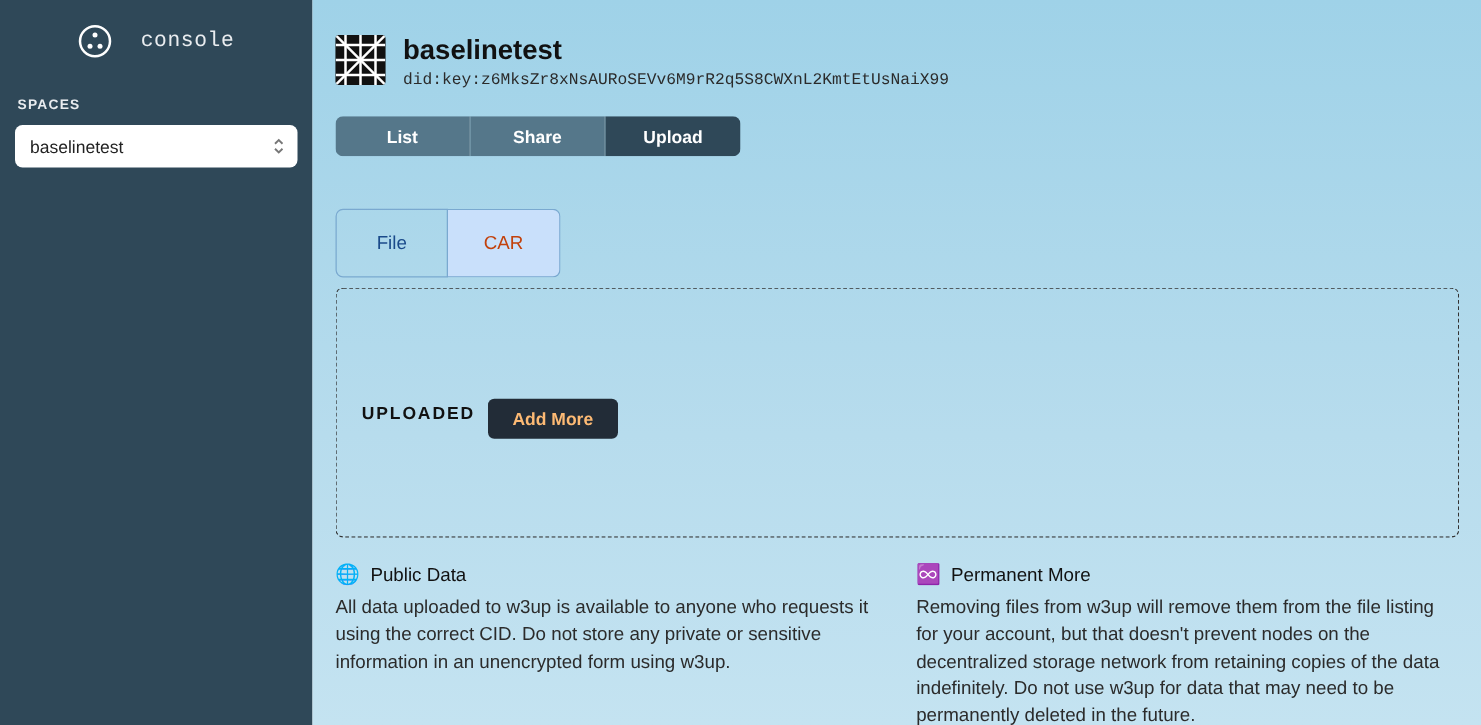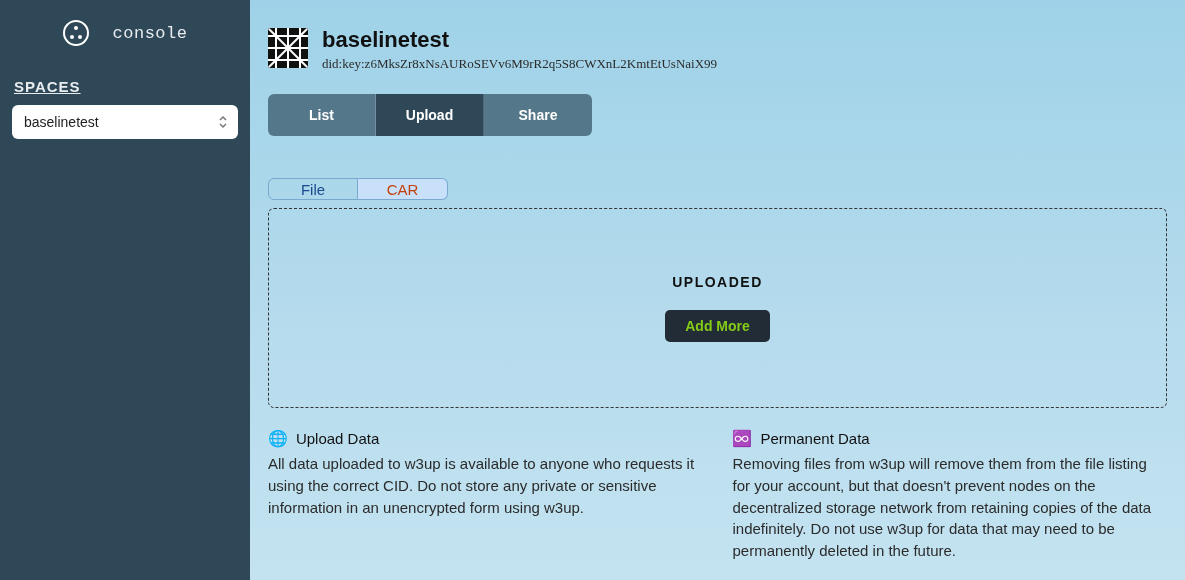--- a/index.html
+++ b/index.html
@@ -113,7 +113,7 @@
       line-height: 1.1;
     }
     .space-did {
-      font-family: Liberation Serif, serif;
+      font-family: Liberation Mono, monospace;
       font-size: 13px;
       color: #2b2b2b;
       margin-top: 4px;

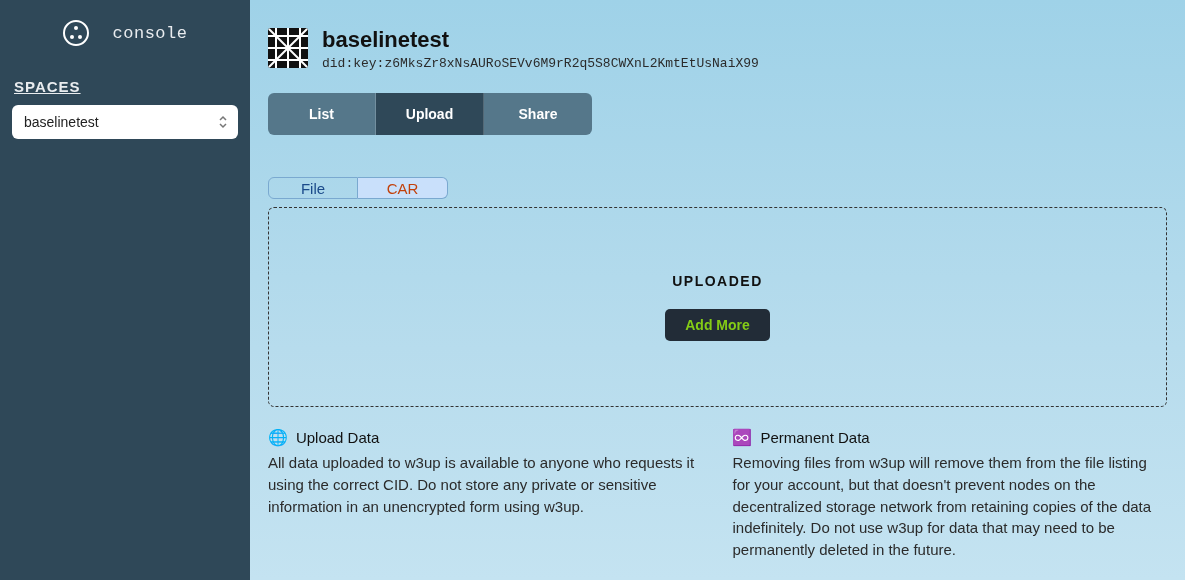--- a/index.html
+++ b/index.html
@@ -54,13 +54,12 @@
       color: #e9ecef;
     }
     .section-label {
-      font-size: 15px;
+      font-size: 11px;
       font-weight: 700;
       letter-spacing: 1px;
       color: #e9ecef;
       margin-bottom: 10px;
       padding-left: 2px;
-      text-decoration: underline;
     }
     .select-wrap {
       position: relative;

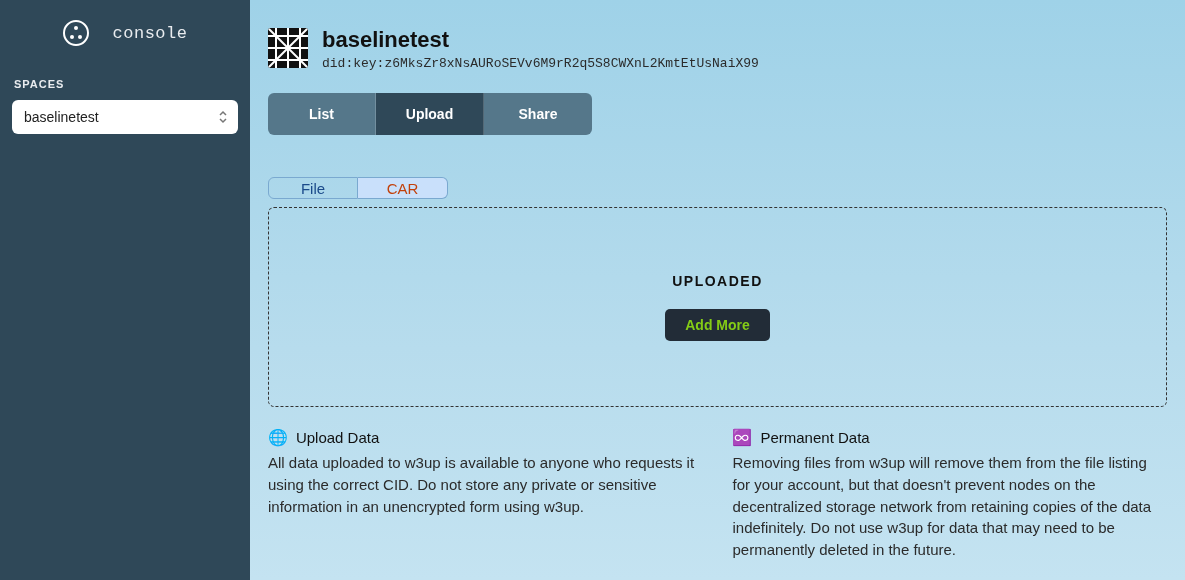--- a/index.html
+++ b/index.html
@@ -126,7 +126,7 @@
     }
     .action-tab {
       padding: 0 28px;
-      height: 42px;
+      height: 32px;
       display: flex;
       align-items: center;
       justify-content: center;

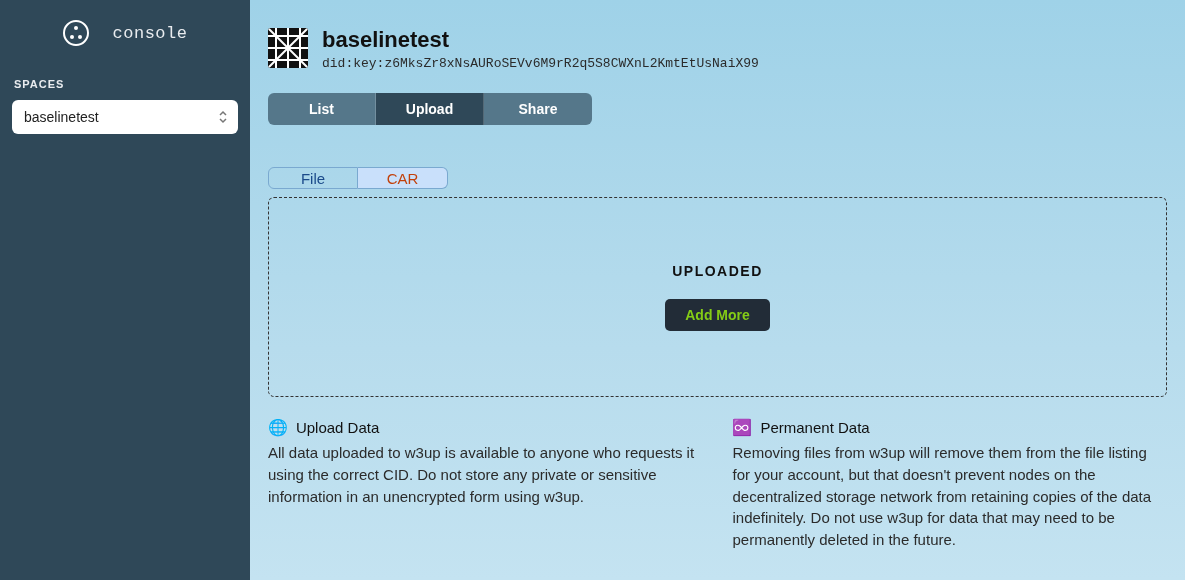--- a/index.html
+++ b/index.html
@@ -265,8 +265,8 @@
 
   <div class="action-tabs">
     <div class="action-tab">List</div>
+    <div class="action-tab">Share</div>
     <div class="action-tab active">Upload</div>
-    <div class="action-tab">Share</div>
   </div>
 
   <div class="mode-tabs">

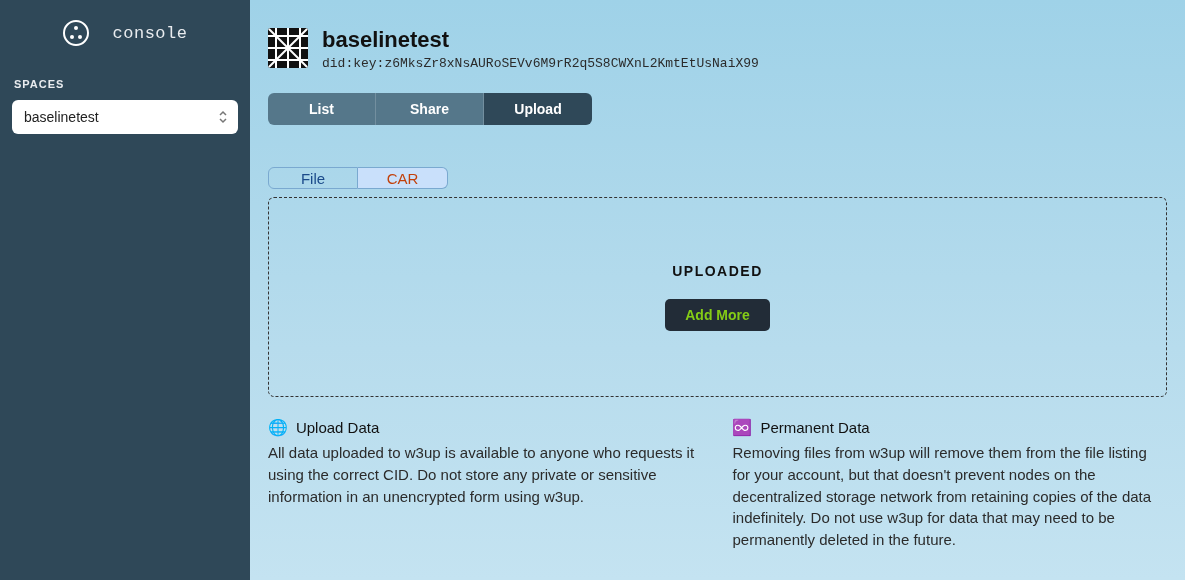--- a/index.html
+++ b/index.html
@@ -146,7 +146,7 @@
     }
     .mode-tab {
       padding: 0 24px;
-      height: 22px;
+      height: 55px;
       display: flex;
       align-items: center;
       justify-content: center;

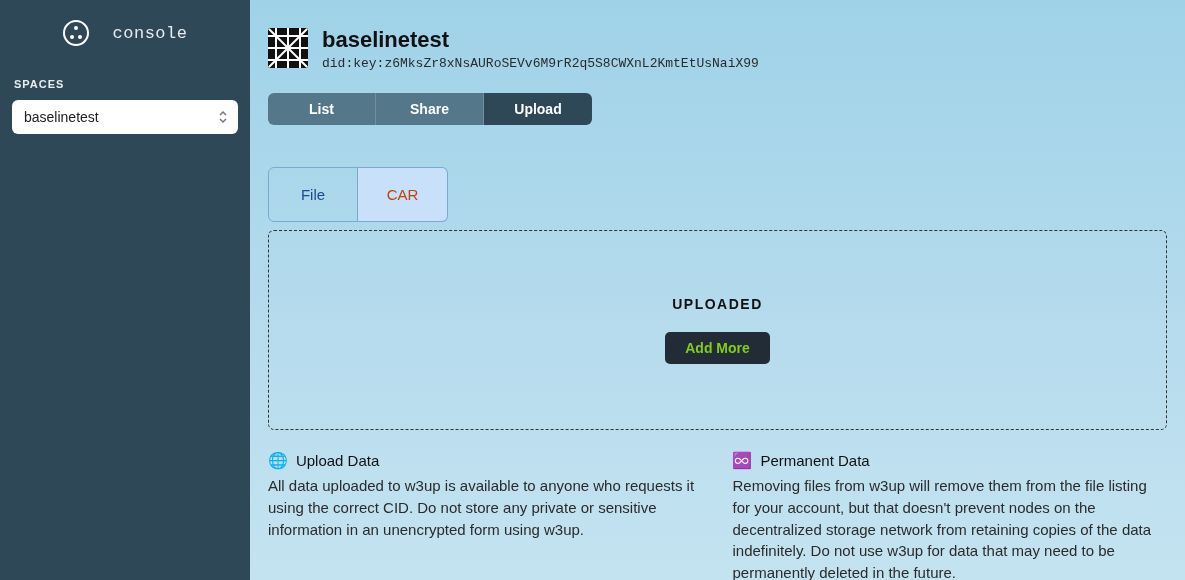--- a/index.html
+++ b/index.html
@@ -171,9 +171,9 @@
       border-radius: 6px;
       min-height: 200px;
       display: flex;
-      flex-direction: column;
-      align-items: center;
-      justify-content: center;
+      flex-direction: row;
+      align-items: center;
+      justify-content: flex-start;
       padding: 40px 20px;
       gap: 10px;
     }

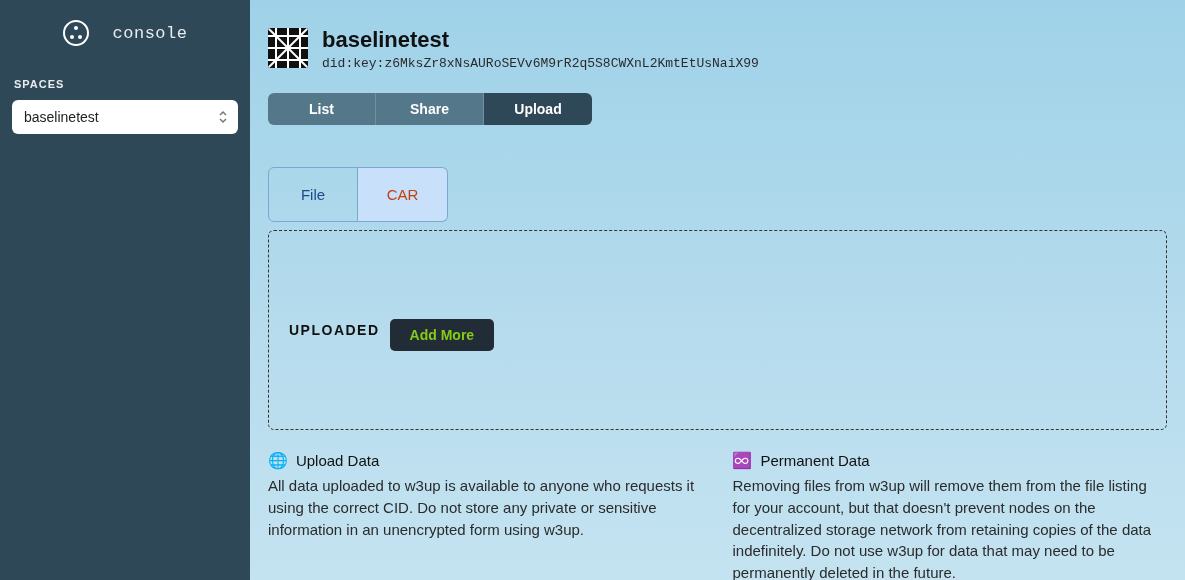--- a/index.html
+++ b/index.html
@@ -190,7 +190,7 @@
     }
     .add-more {
       background: #222c37;
-      color: #84cc16;
+      color: #fdba74;
       font-weight: 700;
       font-size: 14px;
       border: none;

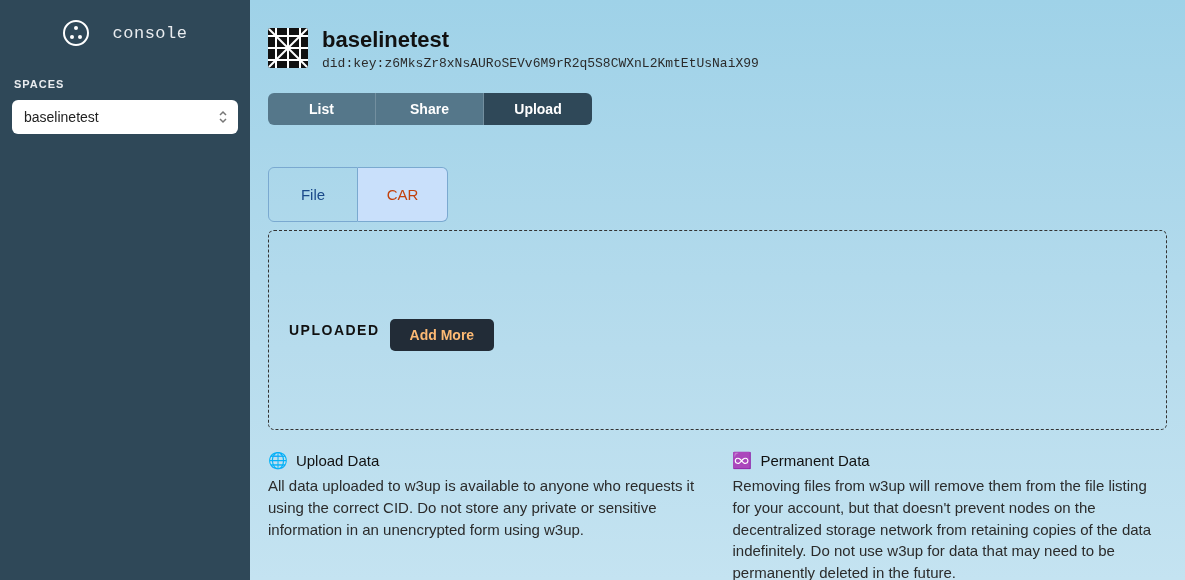--- a/index.html
+++ b/index.html
@@ -283,7 +283,7 @@
     <div class="note">
       <div class="note-head">
         <span class="note-icon">🌐</span>
-        <span>Upload Data</span>
+        <span>Public Data</span>
       </div>
       <div class="note-body">All data uploaded to w3up is available to anyone who requests it using the correct CID. Do not store any private or sensitive information in an unencrypted form using w3up.</div>
     </div>

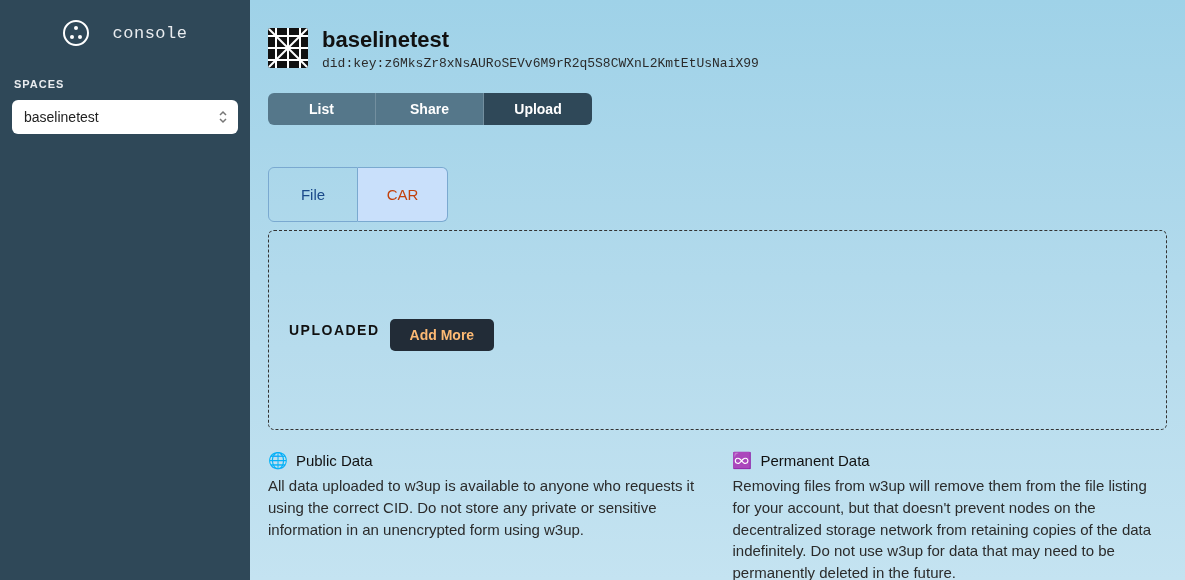--- a/index.html
+++ b/index.html
@@ -290,7 +290,7 @@
     <div class="note">
       <div class="note-head">
         <span class="note-icon">♾️</span>
-        <span>Permanent Data</span>
+        <span>Permanent More</span>
       </div>
       <div class="note-body">Removing files from w3up will remove them from the file listing for your account, but that doesn't prevent nodes on the decentralized storage network from retaining copies of the data indefinitely. Do not use w3up for data that may need to be permanently deleted in the future.</div>
     </div>

